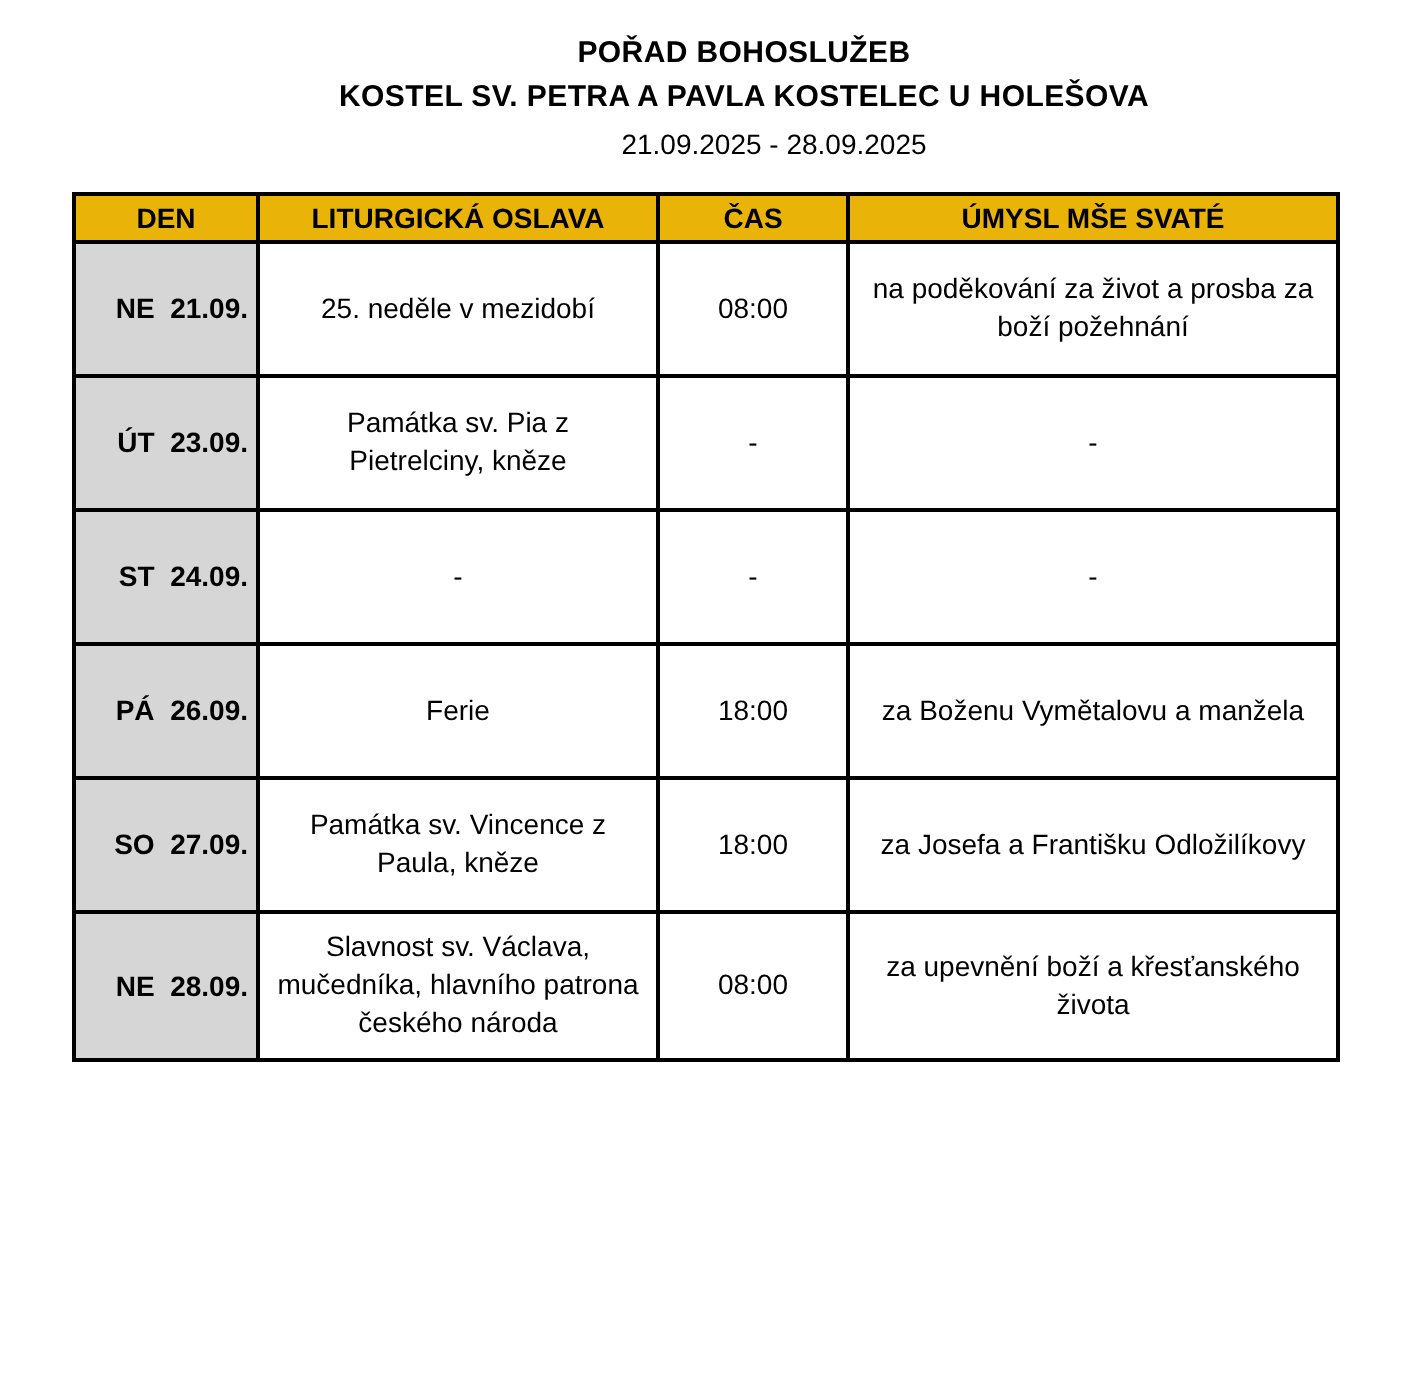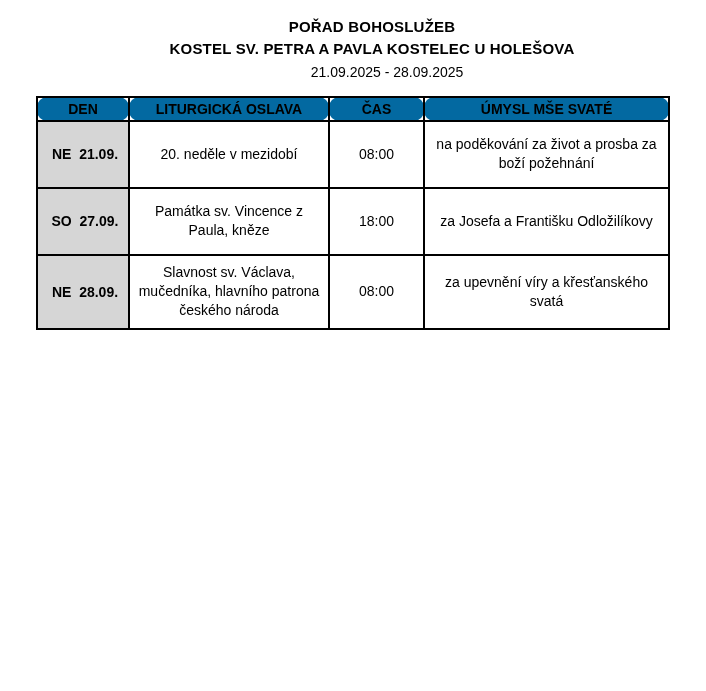--- a/index.html
+++ b/index.html
@@ -43,12 +43,11 @@
     vertical-align: middle;
   }
   table.schedule th {
-    background: #0369a1;
+    background: #eab308;
     font-weight: bold;
     height: 24px;
     text-align: center;
     padding: 2px 4px;
-    border-radius: 10px;
   }
   col.c-den { width: 92px; }
   col.c-oslava { width: 200px; }

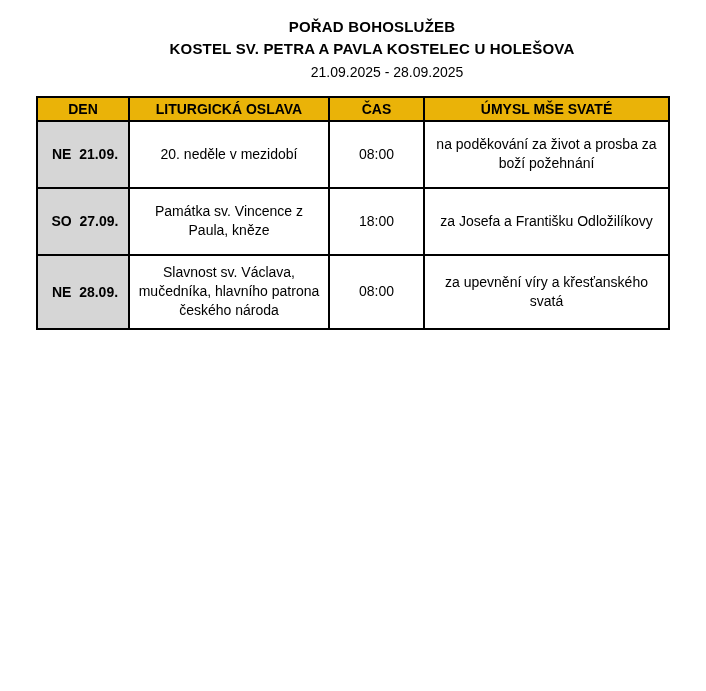--- a/index.html
+++ b/index.html
@@ -56,7 +56,7 @@
   td.den {
     background: #d6d6d6;
     font-weight: bold;
-    text-align: center;
+    text-align: right;
     padding: 4px 4px 4px 8px;
     white-space: pre;
   }

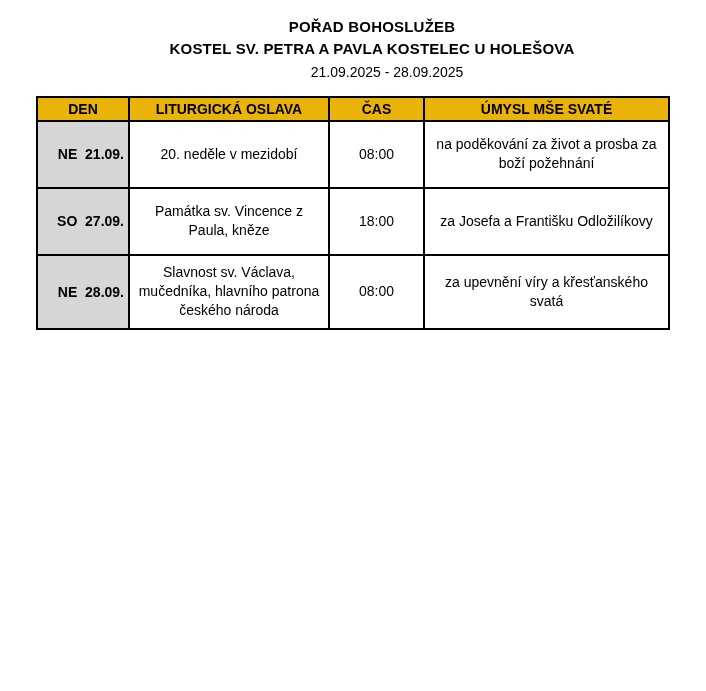--- a/index.html
+++ b/index.html
@@ -98,7 +98,7 @@
     <tbody>
       <tr class="row">
         <td class="den">NE  21.09.</td>
-        <td class="oslava">20. neděle v mezidobí</td>
+        <td class="oslava">25. neděle v mezidobí</td>
         <td class="cas">08:00</td>
         <td class="umysl">na poděkování za život a prosba za boží požehnání</td>
       </tr>

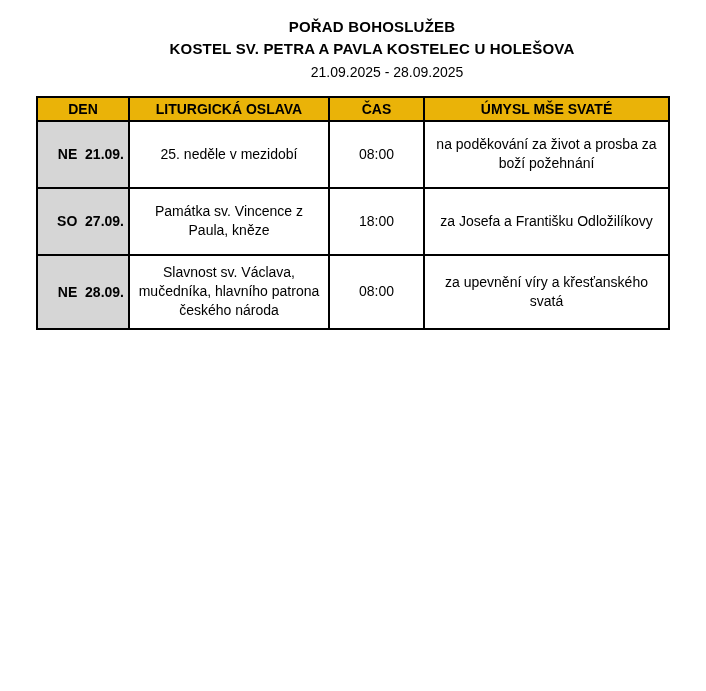--- a/index.html
+++ b/index.html
@@ -103,6 +103,12 @@
         <td class="umysl">na poděkování za život a prosba za boží požehnání</td>
       </tr>
       <tr class="row">
+        <td class="den">ÚT  23.09.</td>
+        <td class="oslava">Památka sv. Pia z Pietrelciny, kněze</td>
+        <td class="cas">-</td>
+        <td class="umysl">-</td>
+      </tr>
+      <tr class="row">
         <td class="den">SO  27.09.</td>
         <td class="oslava">Památka sv. Vincence z Paula, kněze</td>
         <td class="cas">18:00</td>

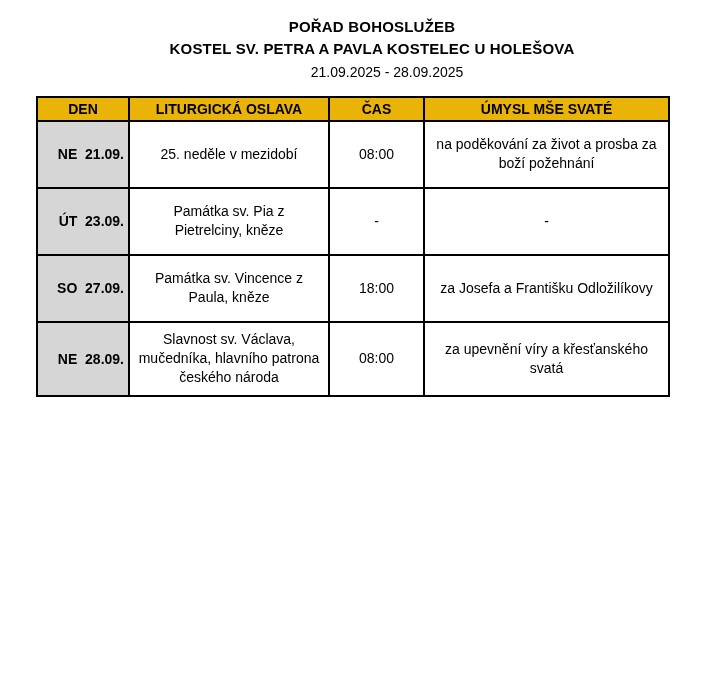--- a/index.html
+++ b/index.html
@@ -109,6 +109,12 @@
         <td class="umysl">-</td>
       </tr>
       <tr class="row">
+        <td class="den">ST  24.09.</td>
+        <td class="oslava">-</td>
+        <td class="cas">-</td>
+        <td class="umysl">-</td>
+      </tr>
+      <tr class="row">
         <td class="den">SO  27.09.</td>
         <td class="oslava">Památka sv. Vincence z Paula, kněze</td>
         <td class="cas">18:00</td>

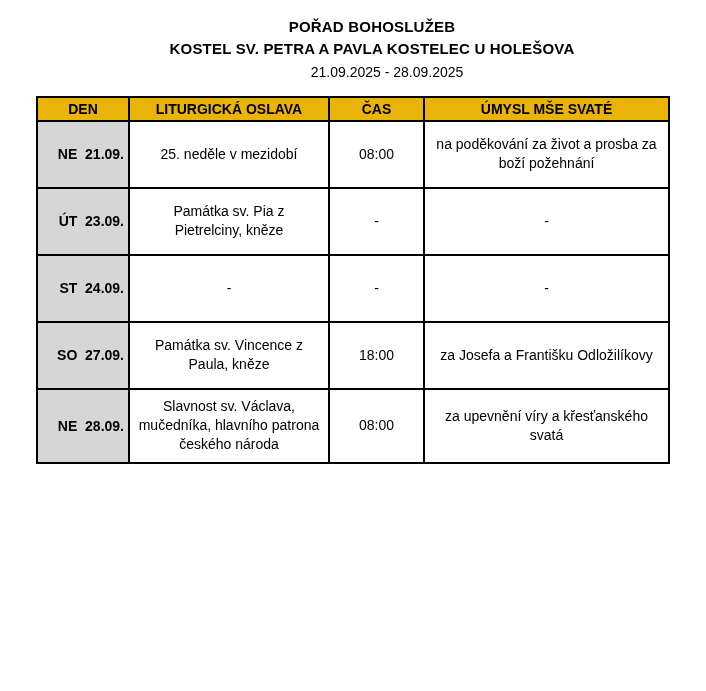--- a/index.html
+++ b/index.html
@@ -115,6 +115,12 @@
         <td class="umysl">-</td>
       </tr>
       <tr class="row">
+        <td class="den">PÁ  26.09.</td>
+        <td class="oslava">Ferie</td>
+        <td class="cas">18:00</td>
+        <td class="umysl">za Boženu Vymětalovu a manžela</td>
+      </tr>
+      <tr class="row">
         <td class="den">SO  27.09.</td>
         <td class="oslava">Památka sv. Vincence z Paula, kněze</td>
         <td class="cas">18:00</td>

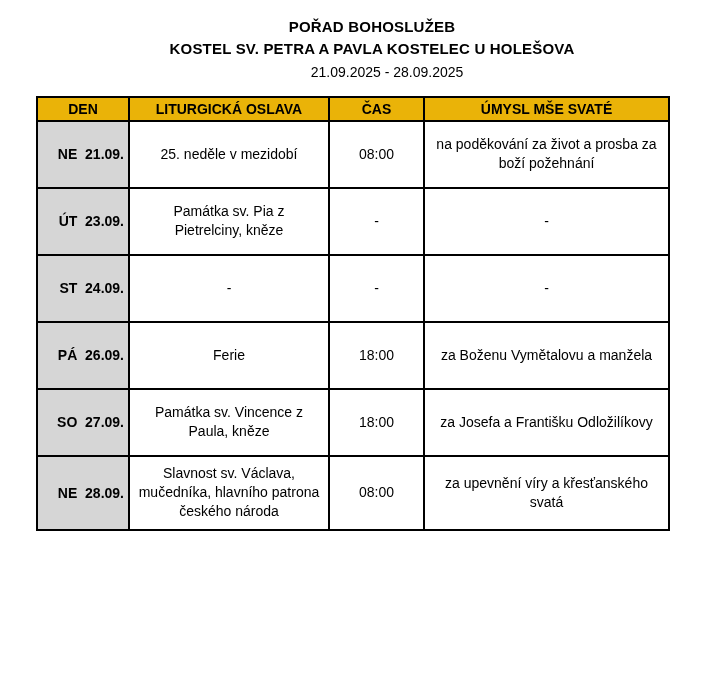--- a/index.html
+++ b/index.html
@@ -130,7 +130,7 @@
         <td class="den">NE  28.09.</td>
         <td class="oslava">Slavnost sv. Václava, mučedníka, hlavního patrona českého národa</td>
         <td class="cas">08:00</td>
-        <td class="umysl">za upevnění víry a křesťanského svatá</td>
+        <td class="umysl">za upevnění boží a křesťanského života</td>
       </tr>
     </tbody>
   </table>

